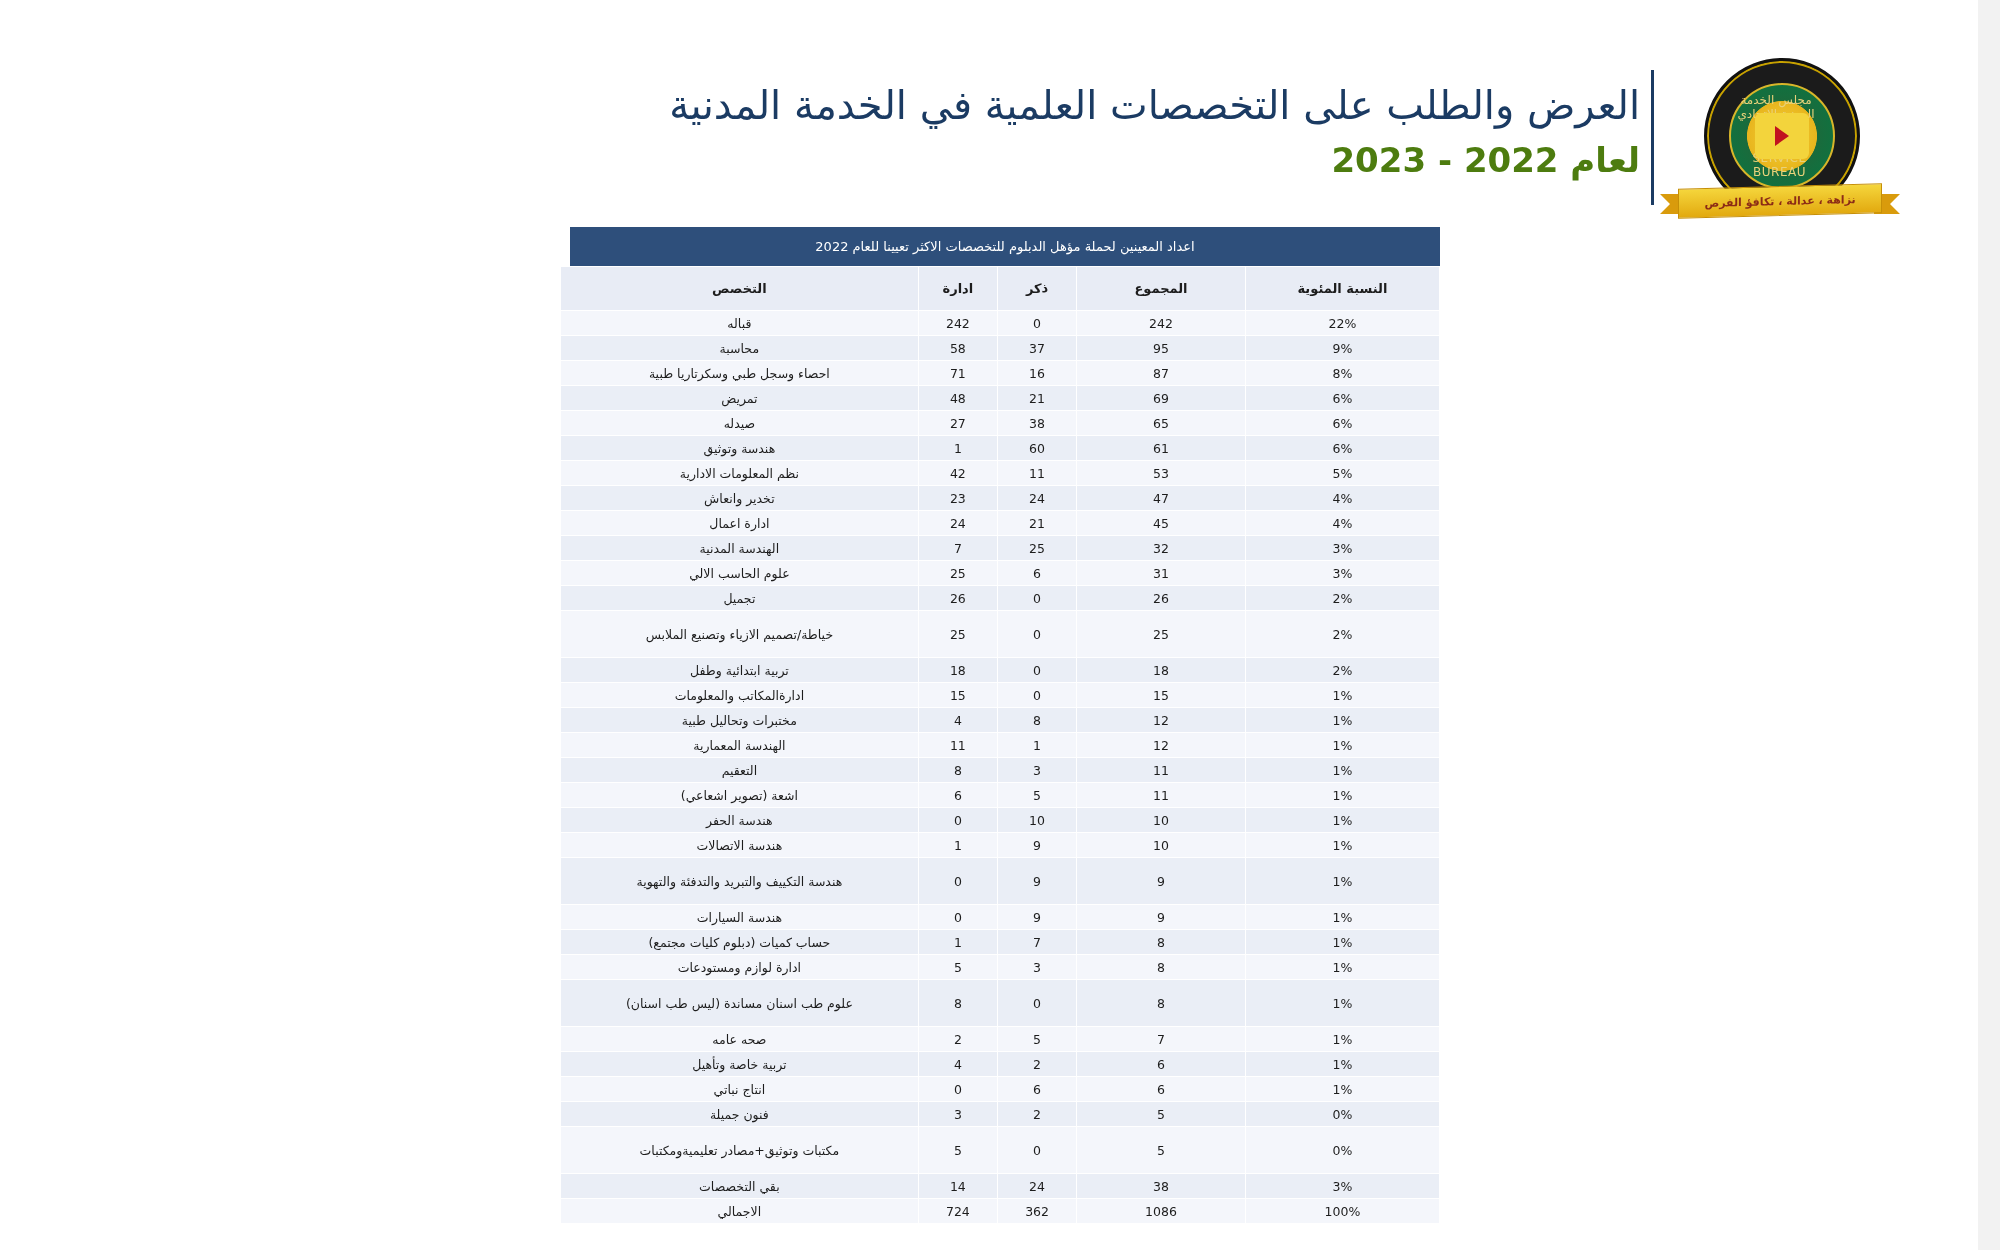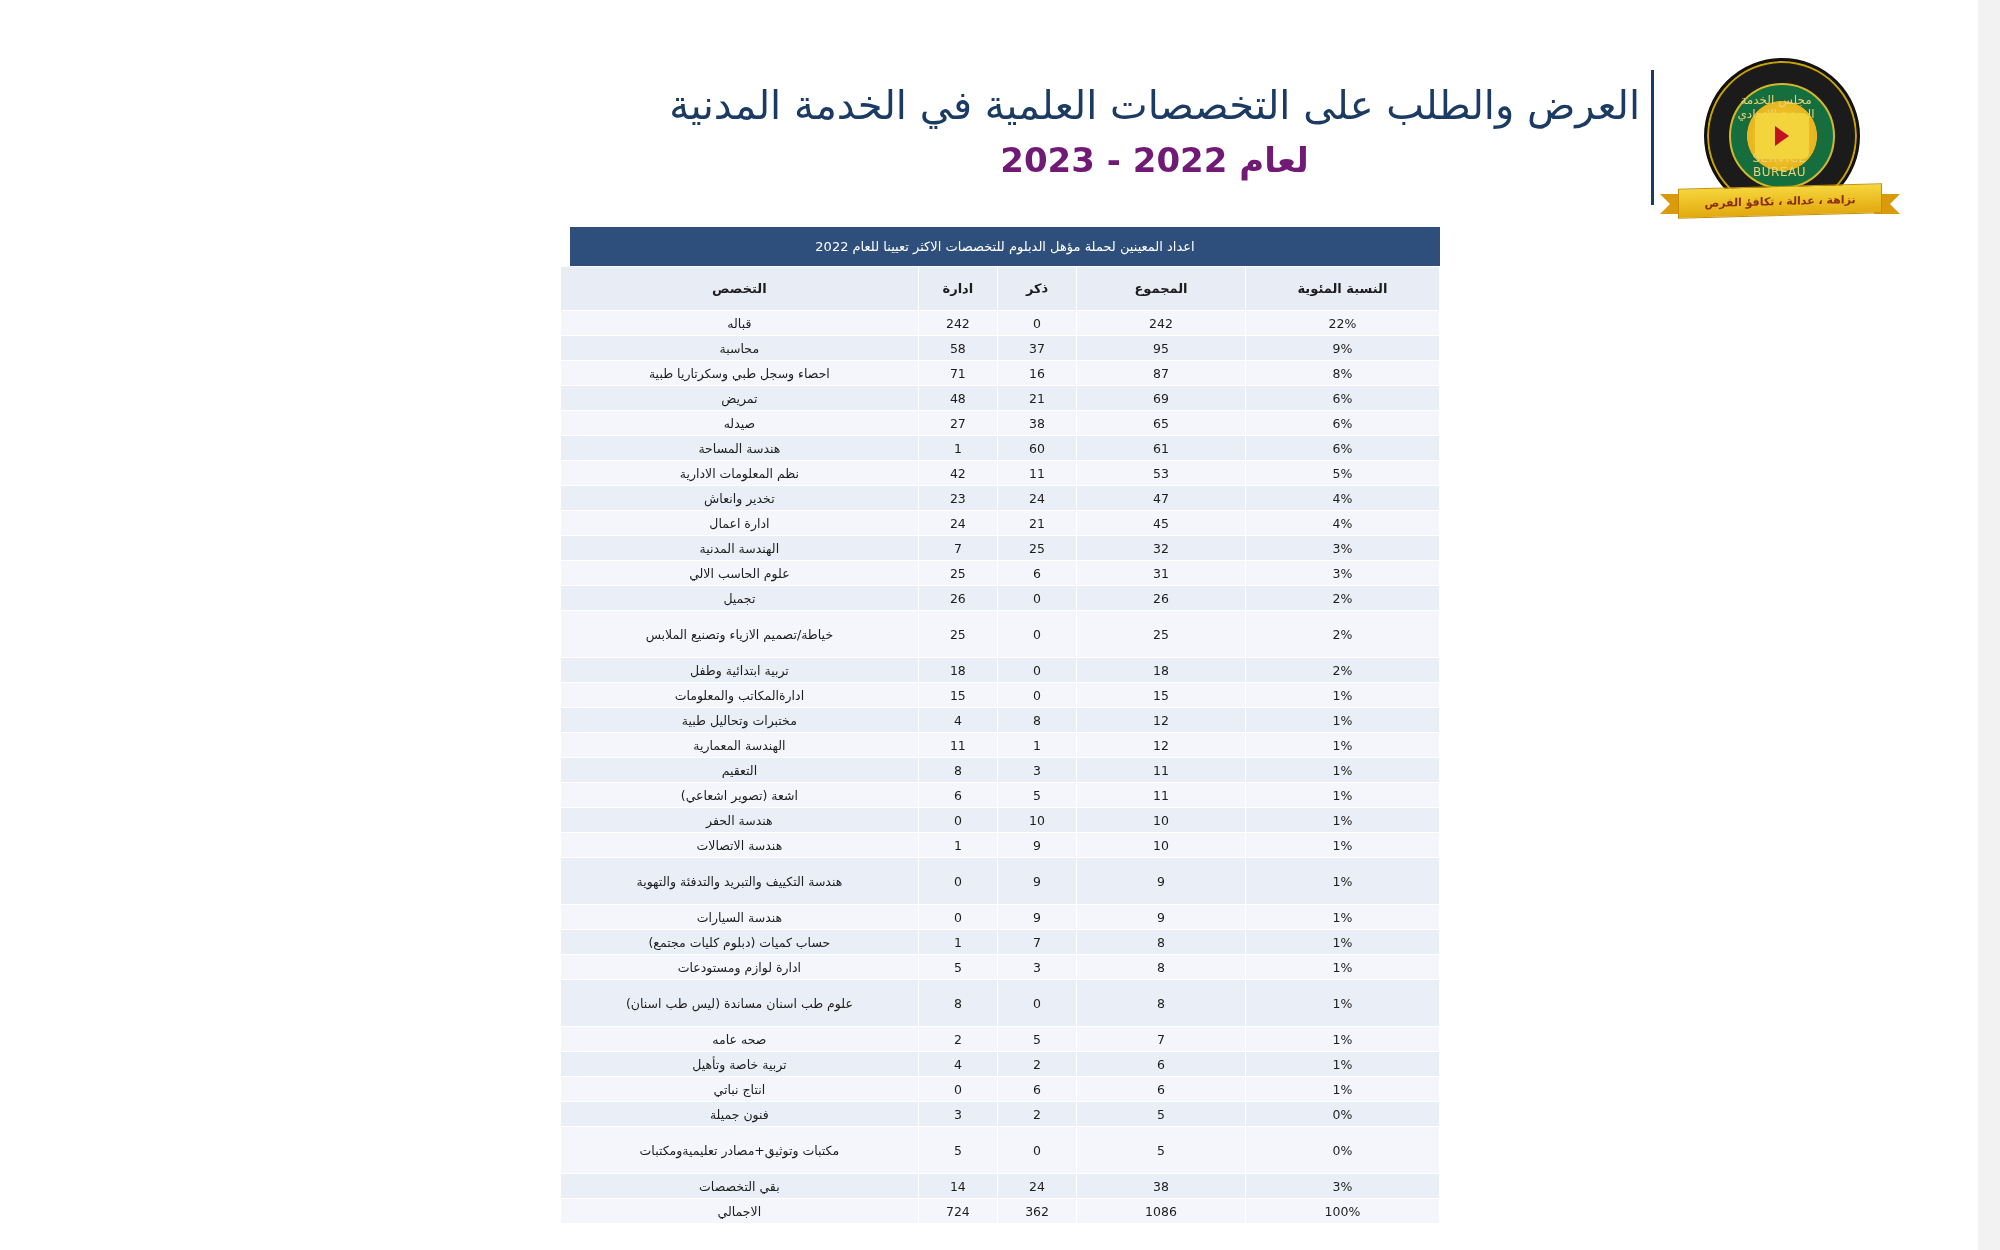--- a/index.html
+++ b/index.html
@@ -72,7 +72,7 @@
     font-size:40px;font-weight:normal;color:#1b3b63;line-height:1.25;white-space:nowrap;
   }
   .title-sub{
-    margin-top:10px;font-size:34px;font-weight:bold;color:#701a75;white-space:nowrap;text-align:center;
+    margin-top:10px;font-size:34px;font-weight:bold;color:#4d7c0f;white-space:nowrap;
   }
   .title-divider{
     position:absolute;top:42px;right:316px;width:3px;height:135px;background:#1b3b63;

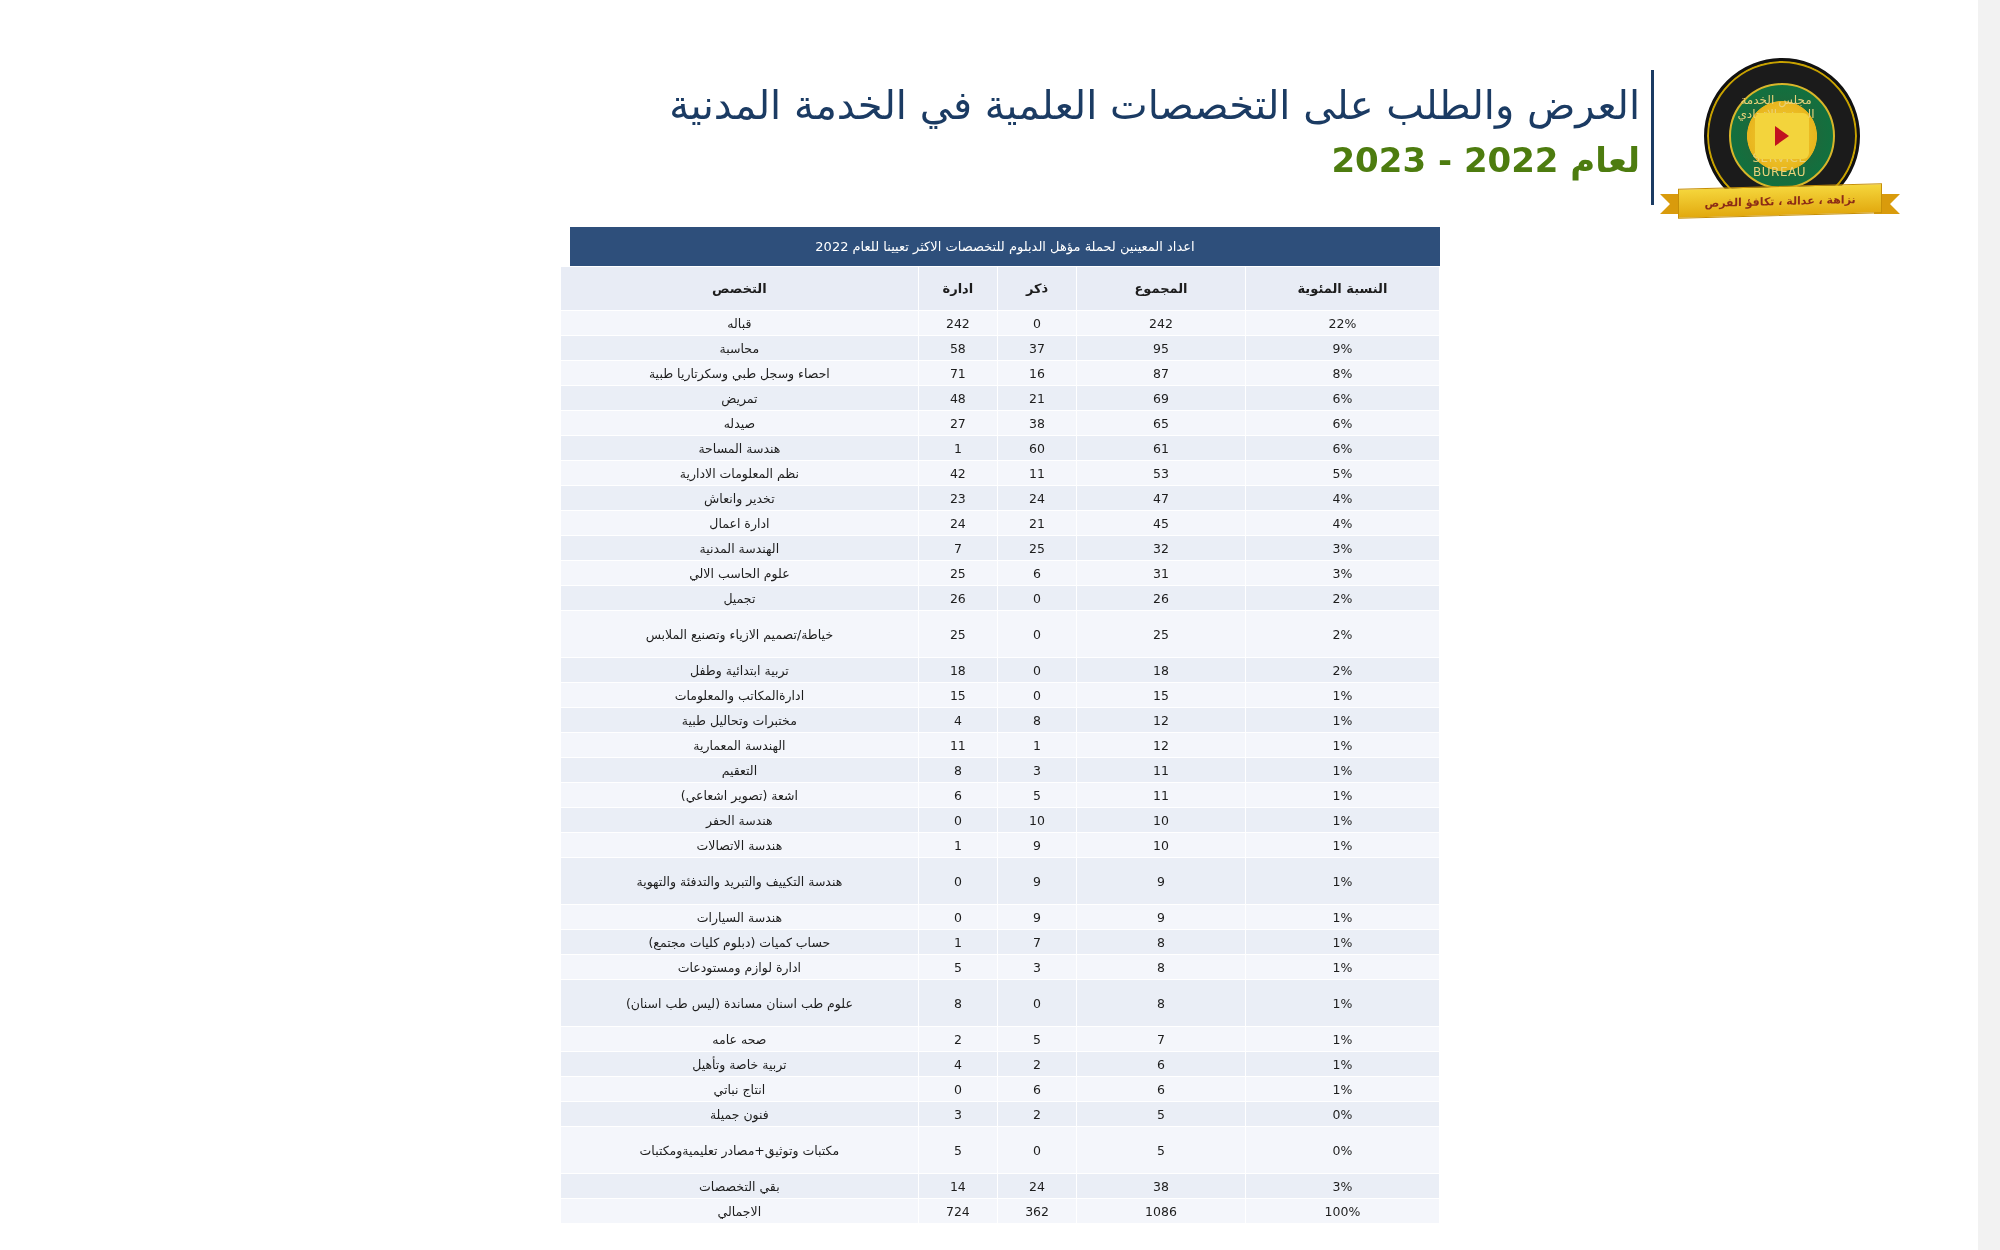--- a/index.html
+++ b/index.html
@@ -206,7 +206,7 @@
           <td class="num">61</td>
           <td class="num">60</td>
           <td class="num">1</td>
-          <td class="name">هندسة المساحة</td>
+          <td class="name">هندسة وتوثيق</td>
         </tr>
         <tr>
           <td class="num">5%</td>

